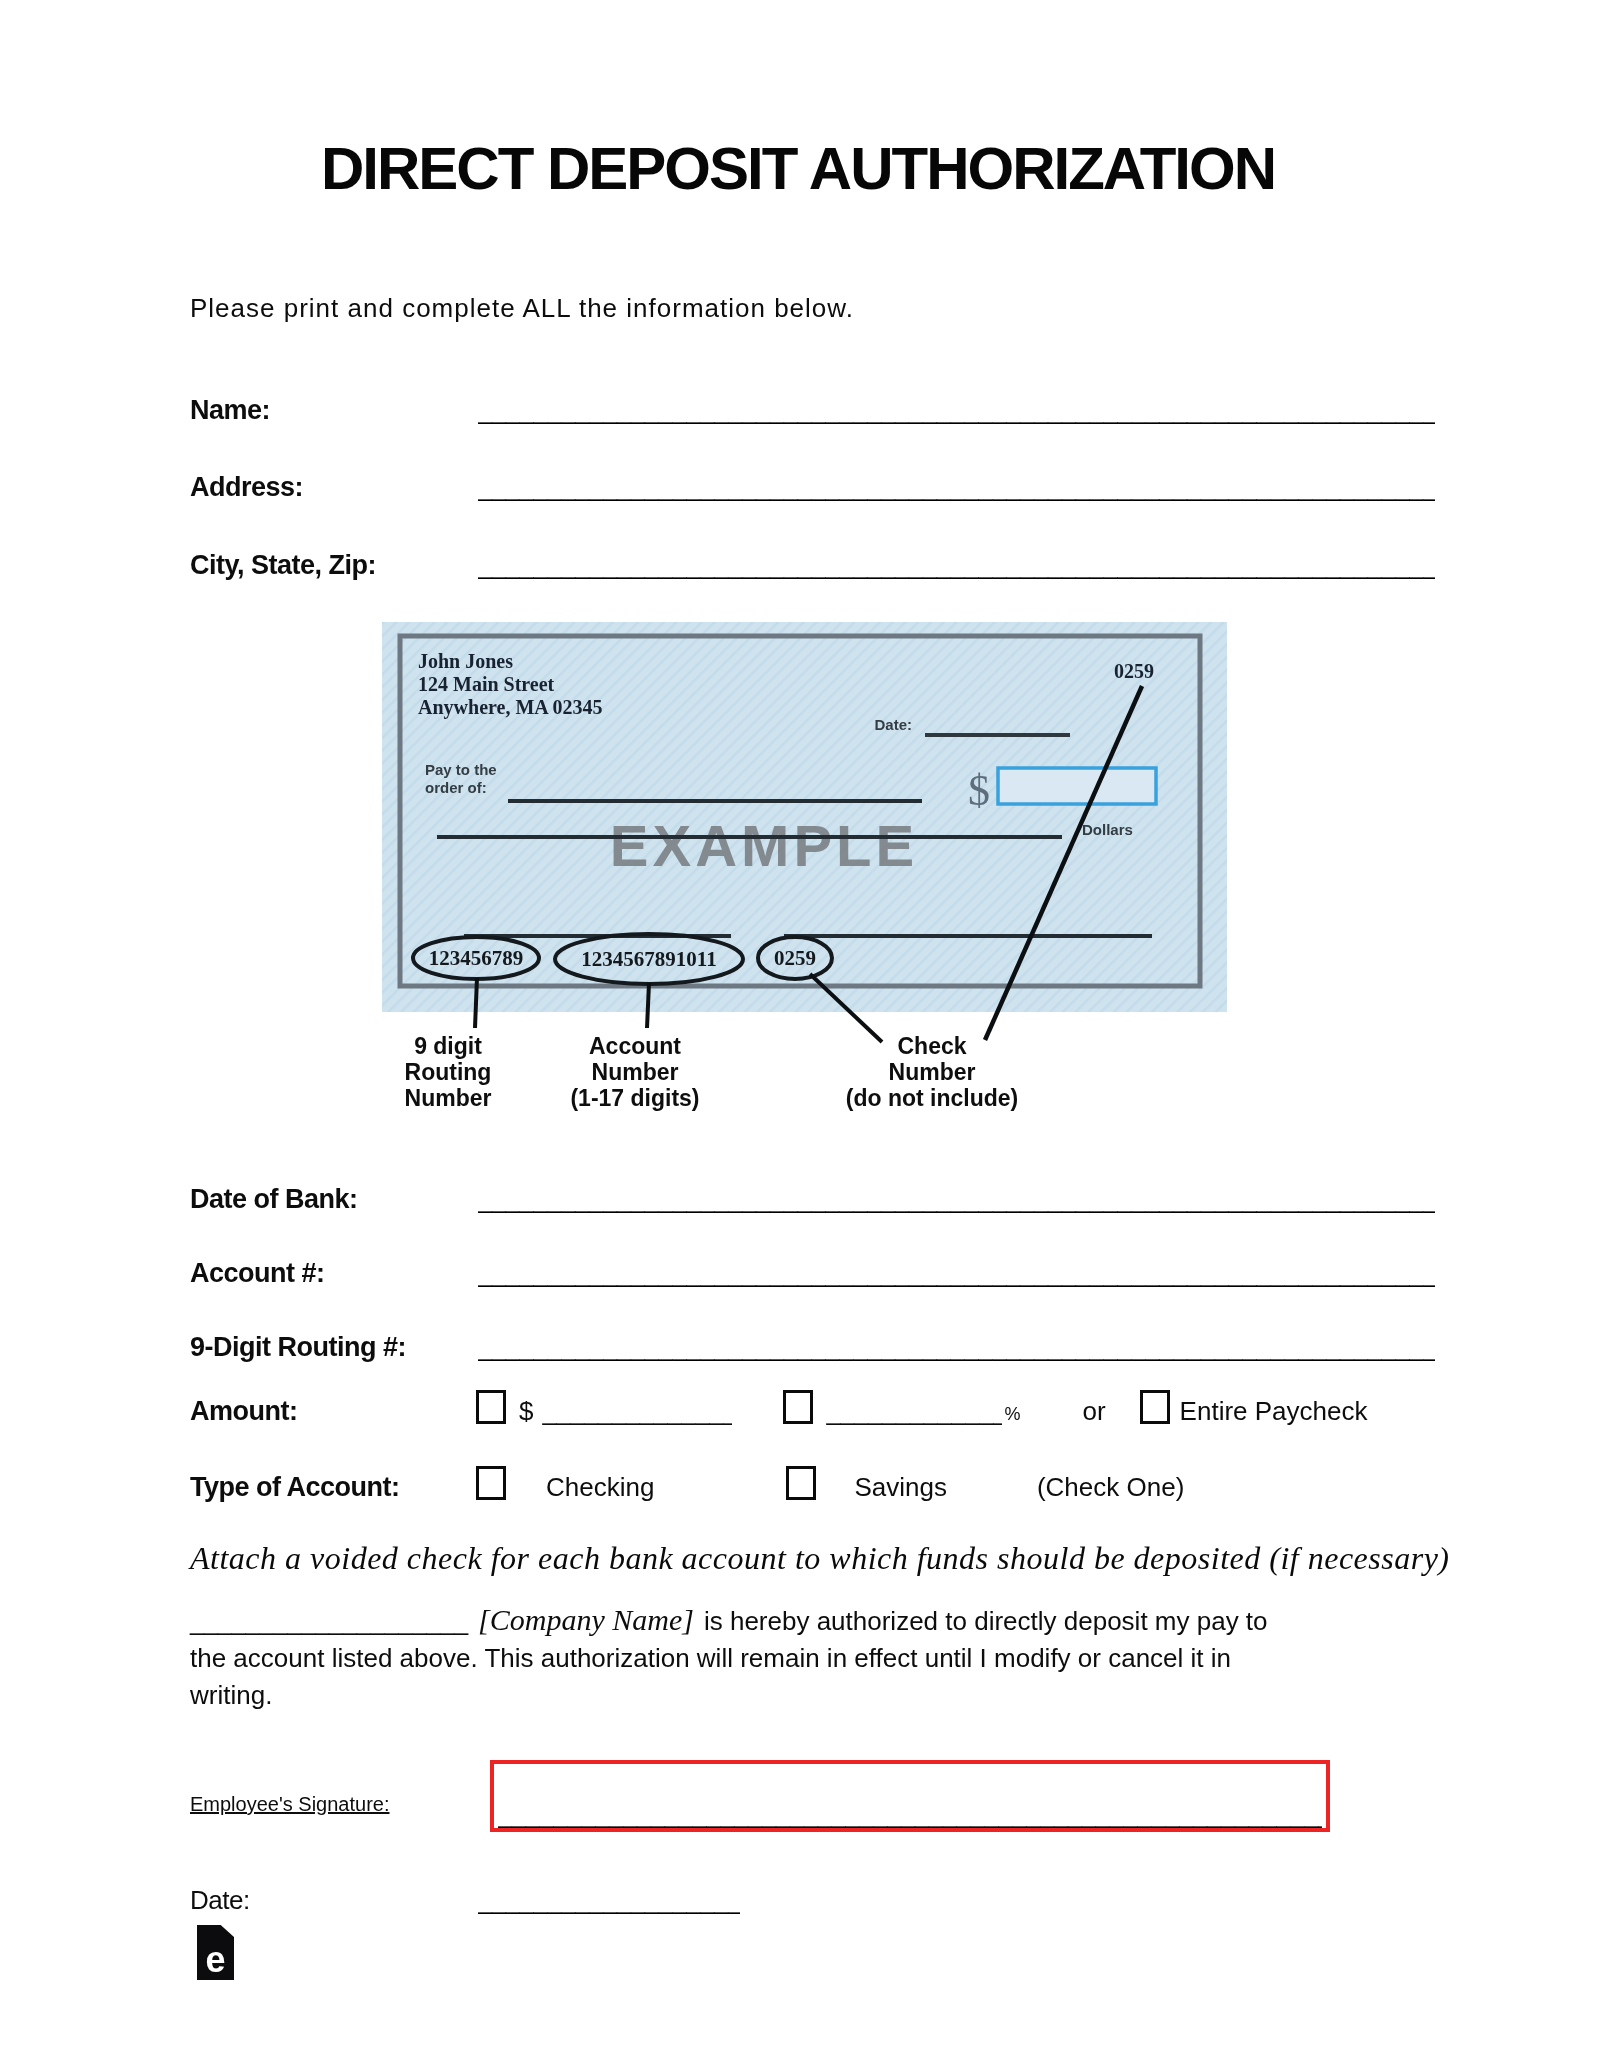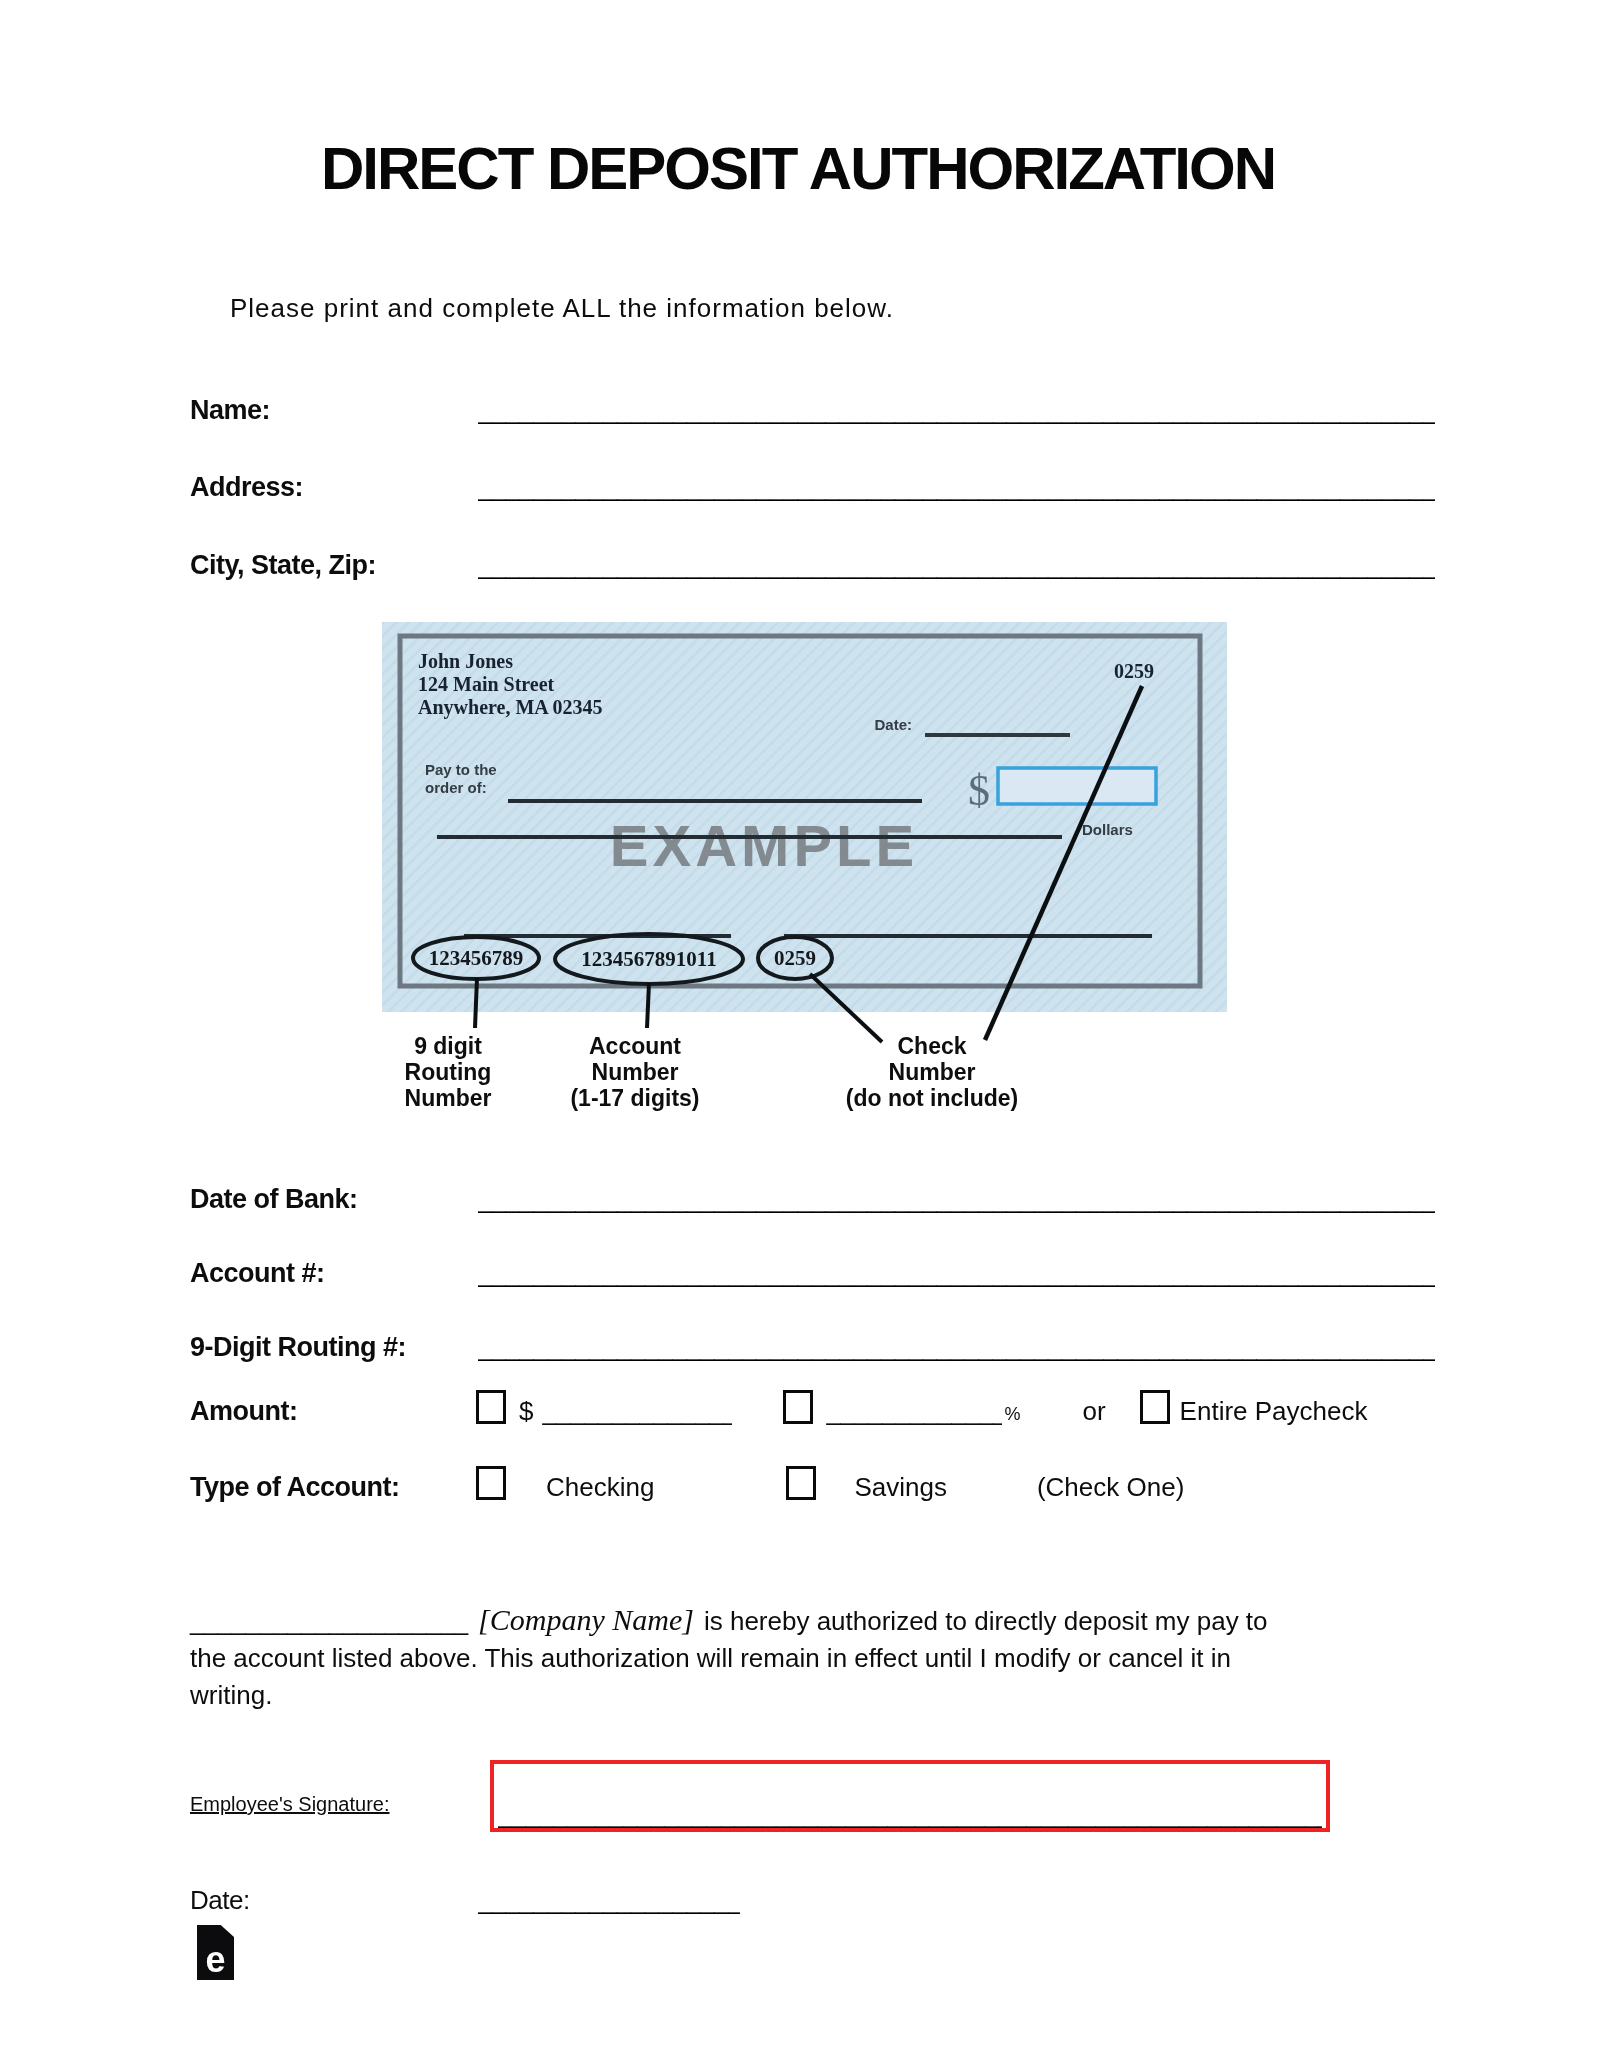--- a/index.html
+++ b/index.html
@@ -12,7 +12,7 @@
     font-size:60px; font-weight:bold; letter-spacing:-2px; color:#070707;
   }
   .instructions {
-    position:absolute; left:190px; top:293px; font-size:26px; letter-spacing:1px;margin-left:40px;
+    position:absolute; left:190px; top:293px; font-size:26px; letter-spacing:1px;
   }
   .field-row {
     position:absolute; left:190px; width:1245px; display:flex; align-items:flex-end;

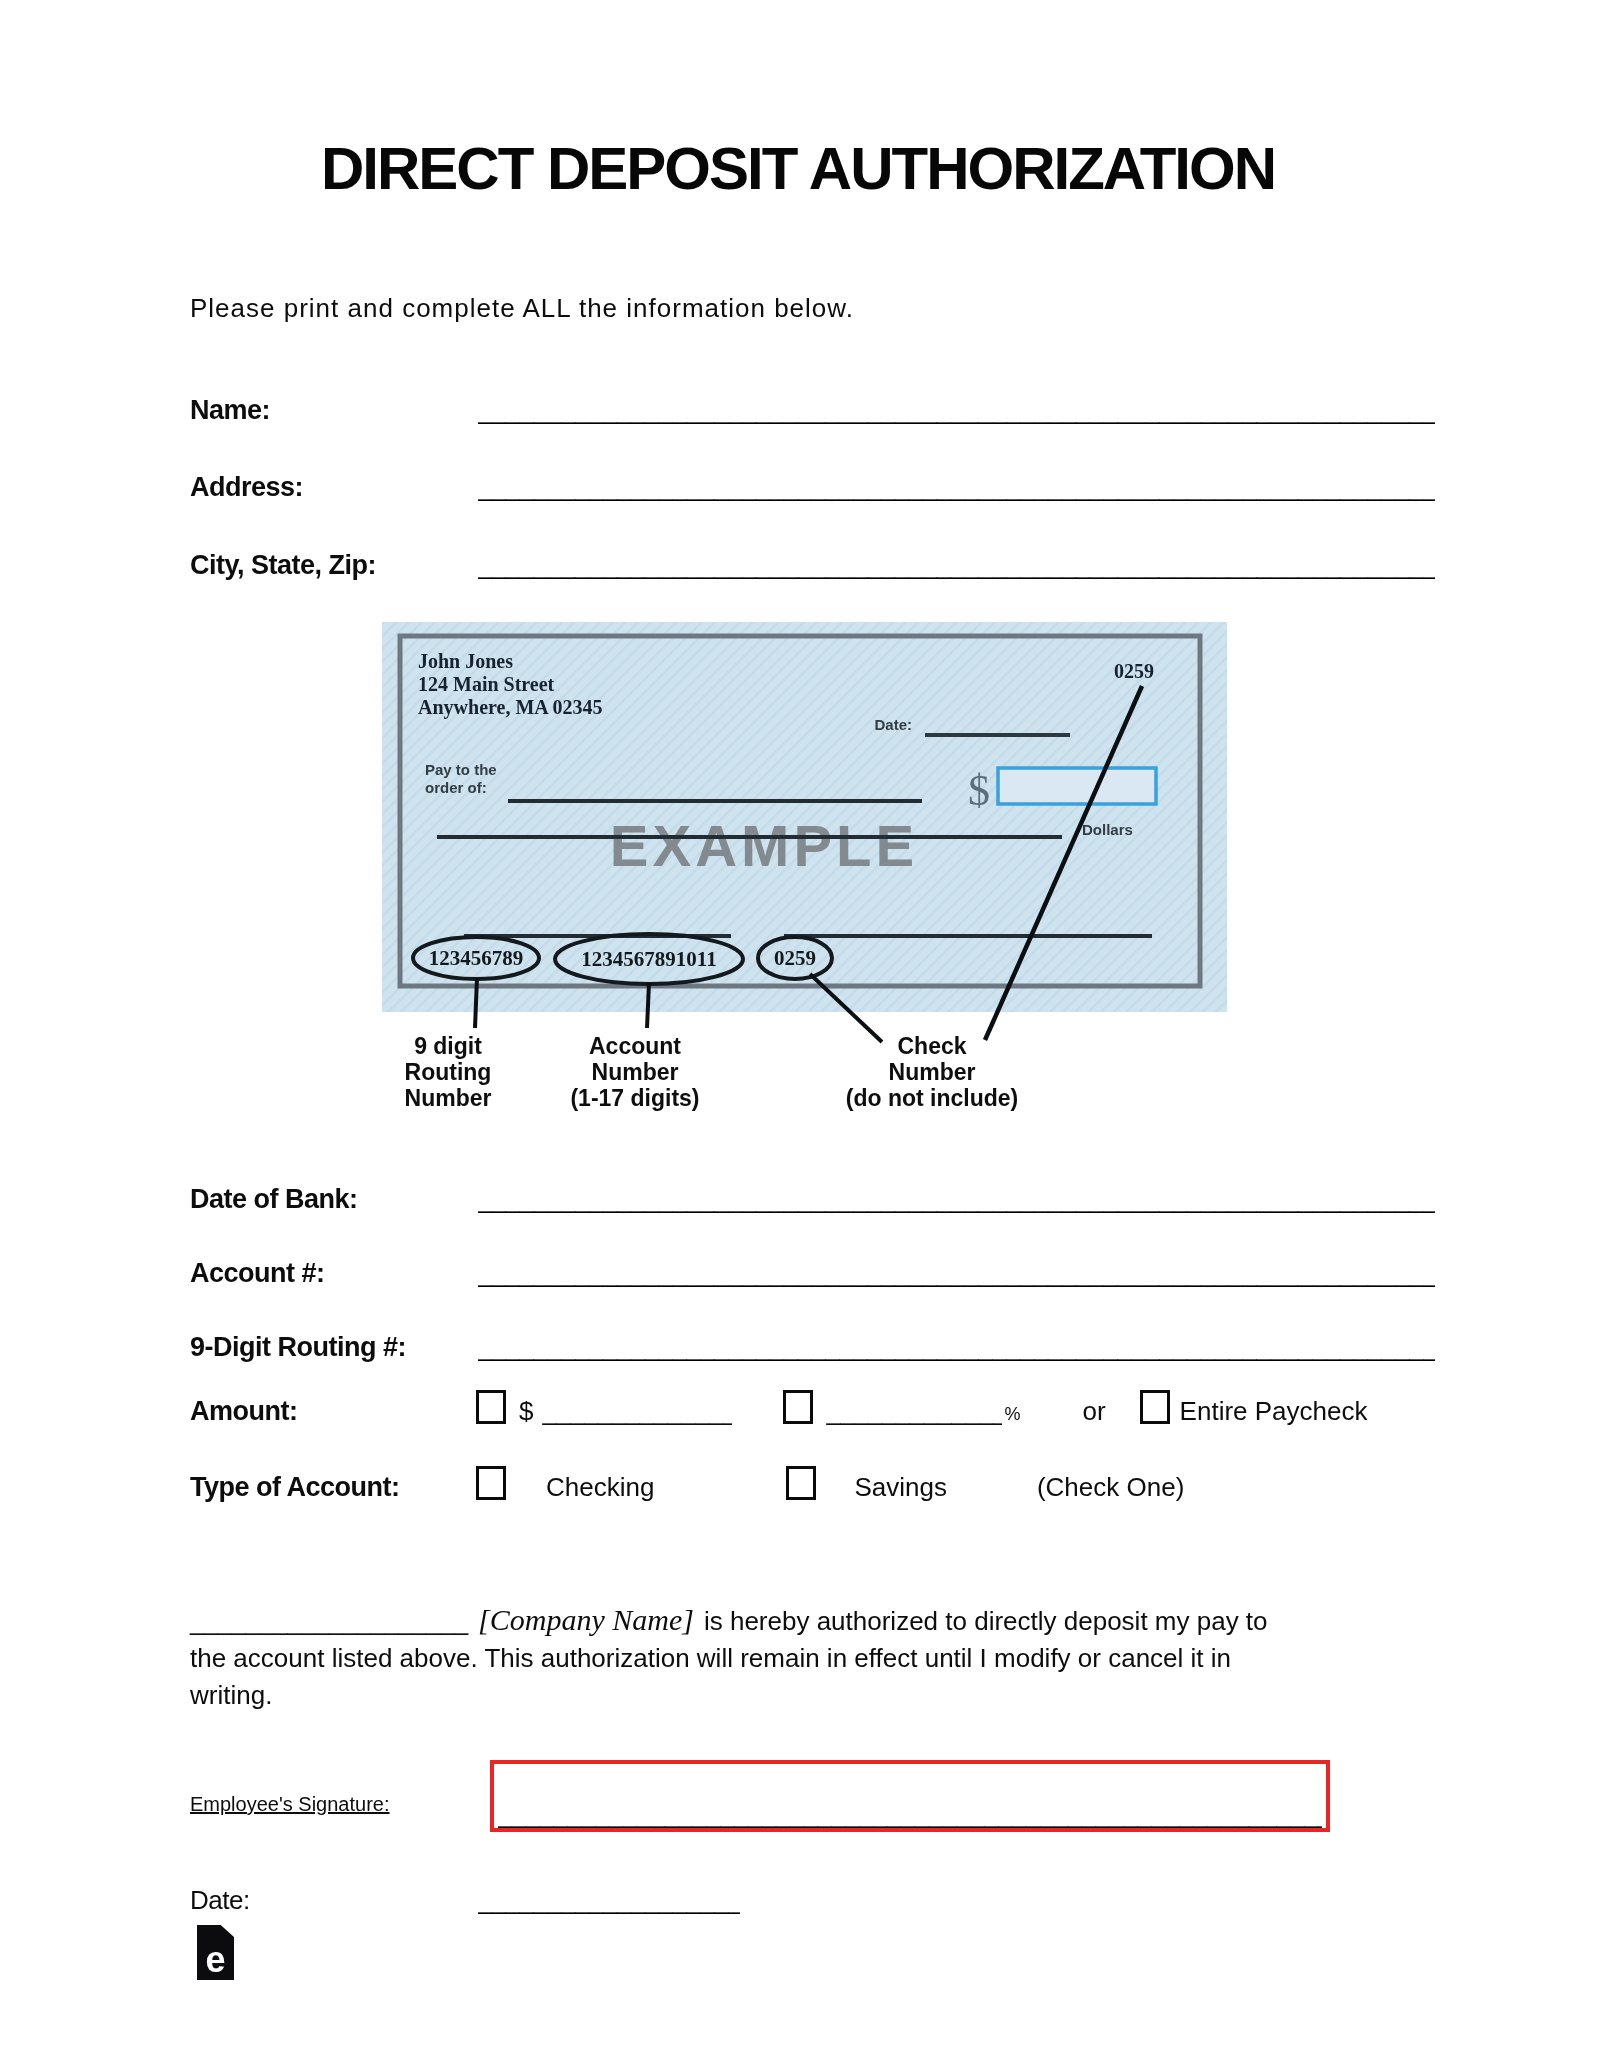--- a/index.html
+++ b/index.html
@@ -192,6 +192,7 @@
     <span style="margin-left:90px;">(Check One)</span>
   </div>
 
+  <div class="attach-note">Attach a voided check for each bank account to which funds should be deposited (if necessary)</div>
 
   <div class="auth-para">
     <div>

